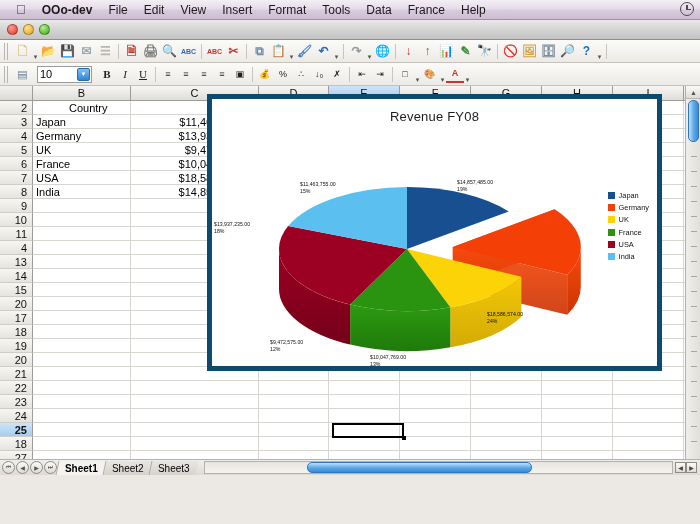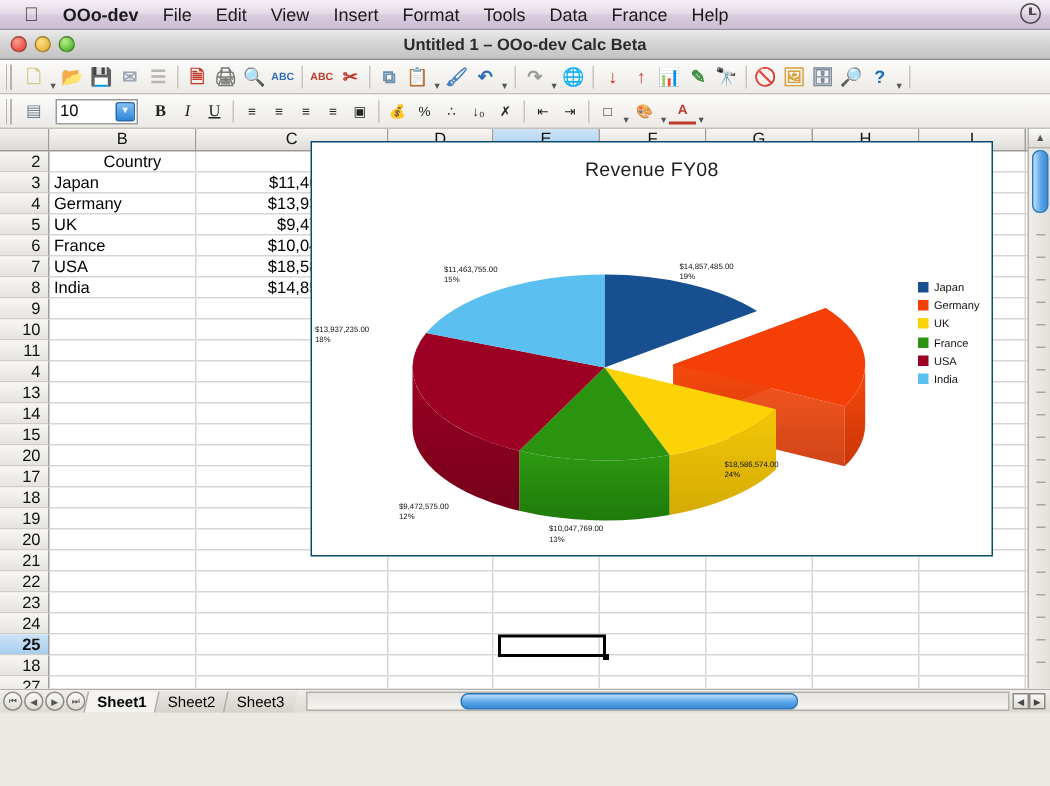--- a/index.html
+++ b/index.html
@@ -175,7 +175,6 @@
       <div class="tl yellow"></div>
       <div class="tl green"></div>
     </div>
-    <div id="window-title">Untitled 1 – OOo-dev Calc Beta</div>
   </div>
 
   <div class="toolbar" id="main-toolbar">

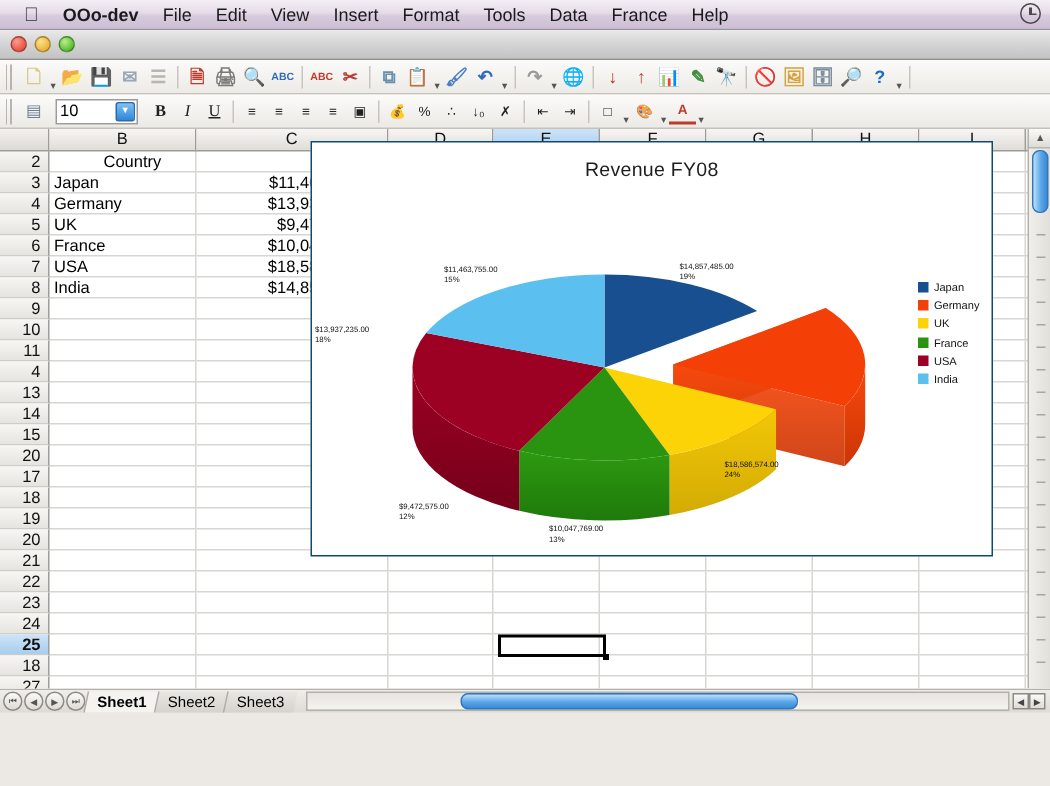--- a/index.html
+++ b/index.html
@@ -105,7 +105,7 @@
   #selhandle{ position:absolute; width:4px;height:4px;background:#000; z-index:7;}
 
   
-  #chart-object{ position:absolute; background:#fff; border:1px solid #0c4a6e; z-index:8; overflow:hidden;}
+  #chart-object{ position:absolute; background:#fff; border:5px solid #0c4a6e; z-index:8; overflow:hidden;}
   #chart-title{ text-align:center; font-size:13px; color:#1d1d1d; padding-top:10px; letter-spacing:.2px;}
   .dlabel{ position:absolute; font-size:5.2px; color:#111; line-height:1.35; white-space:nowrap;}
   #legend{ position:absolute; right:8px; top:92px; font-size:7.4px; color:#111; }

